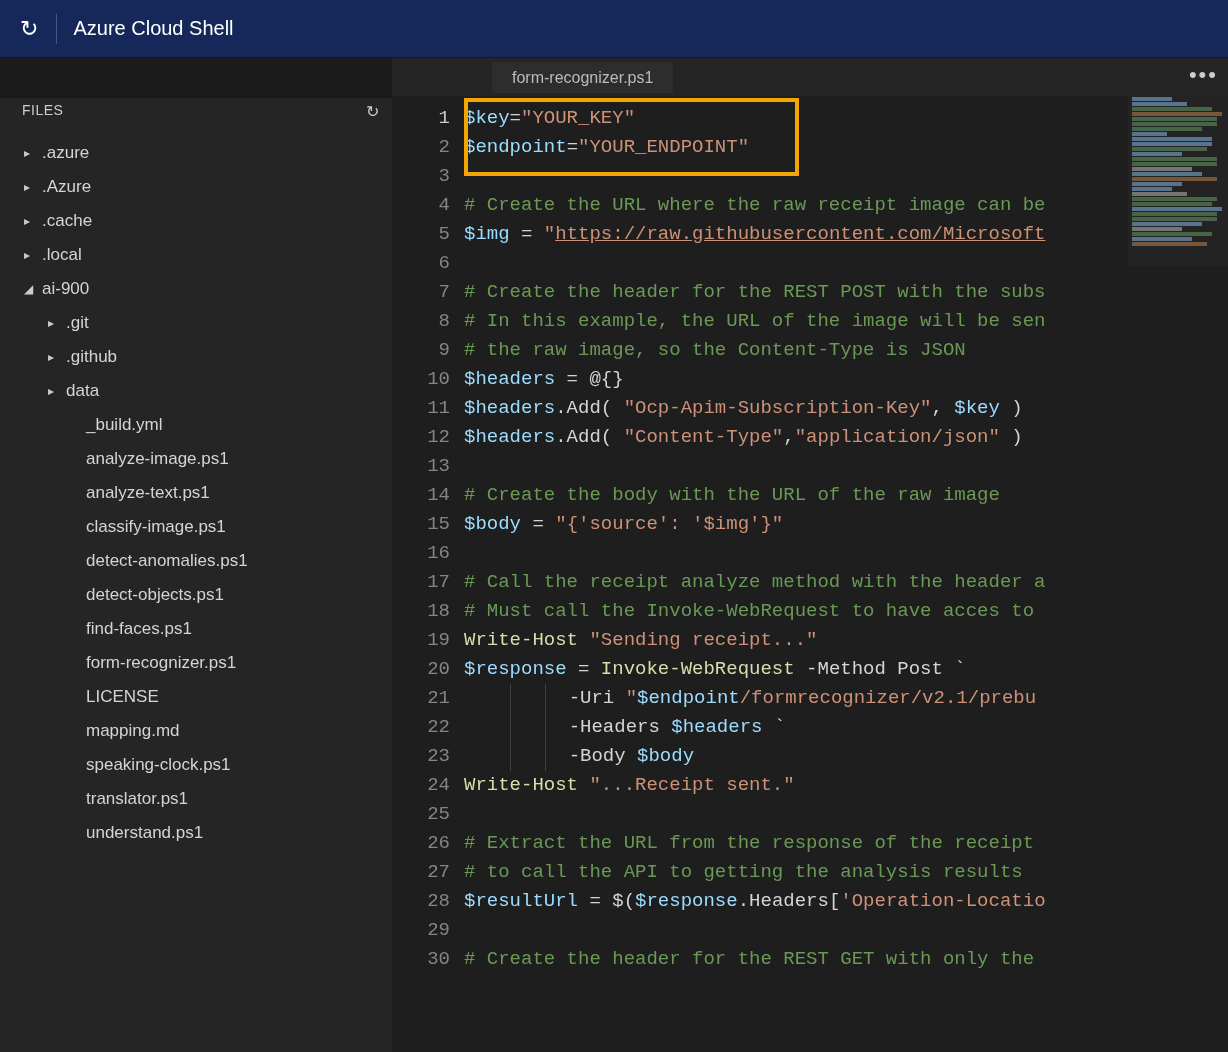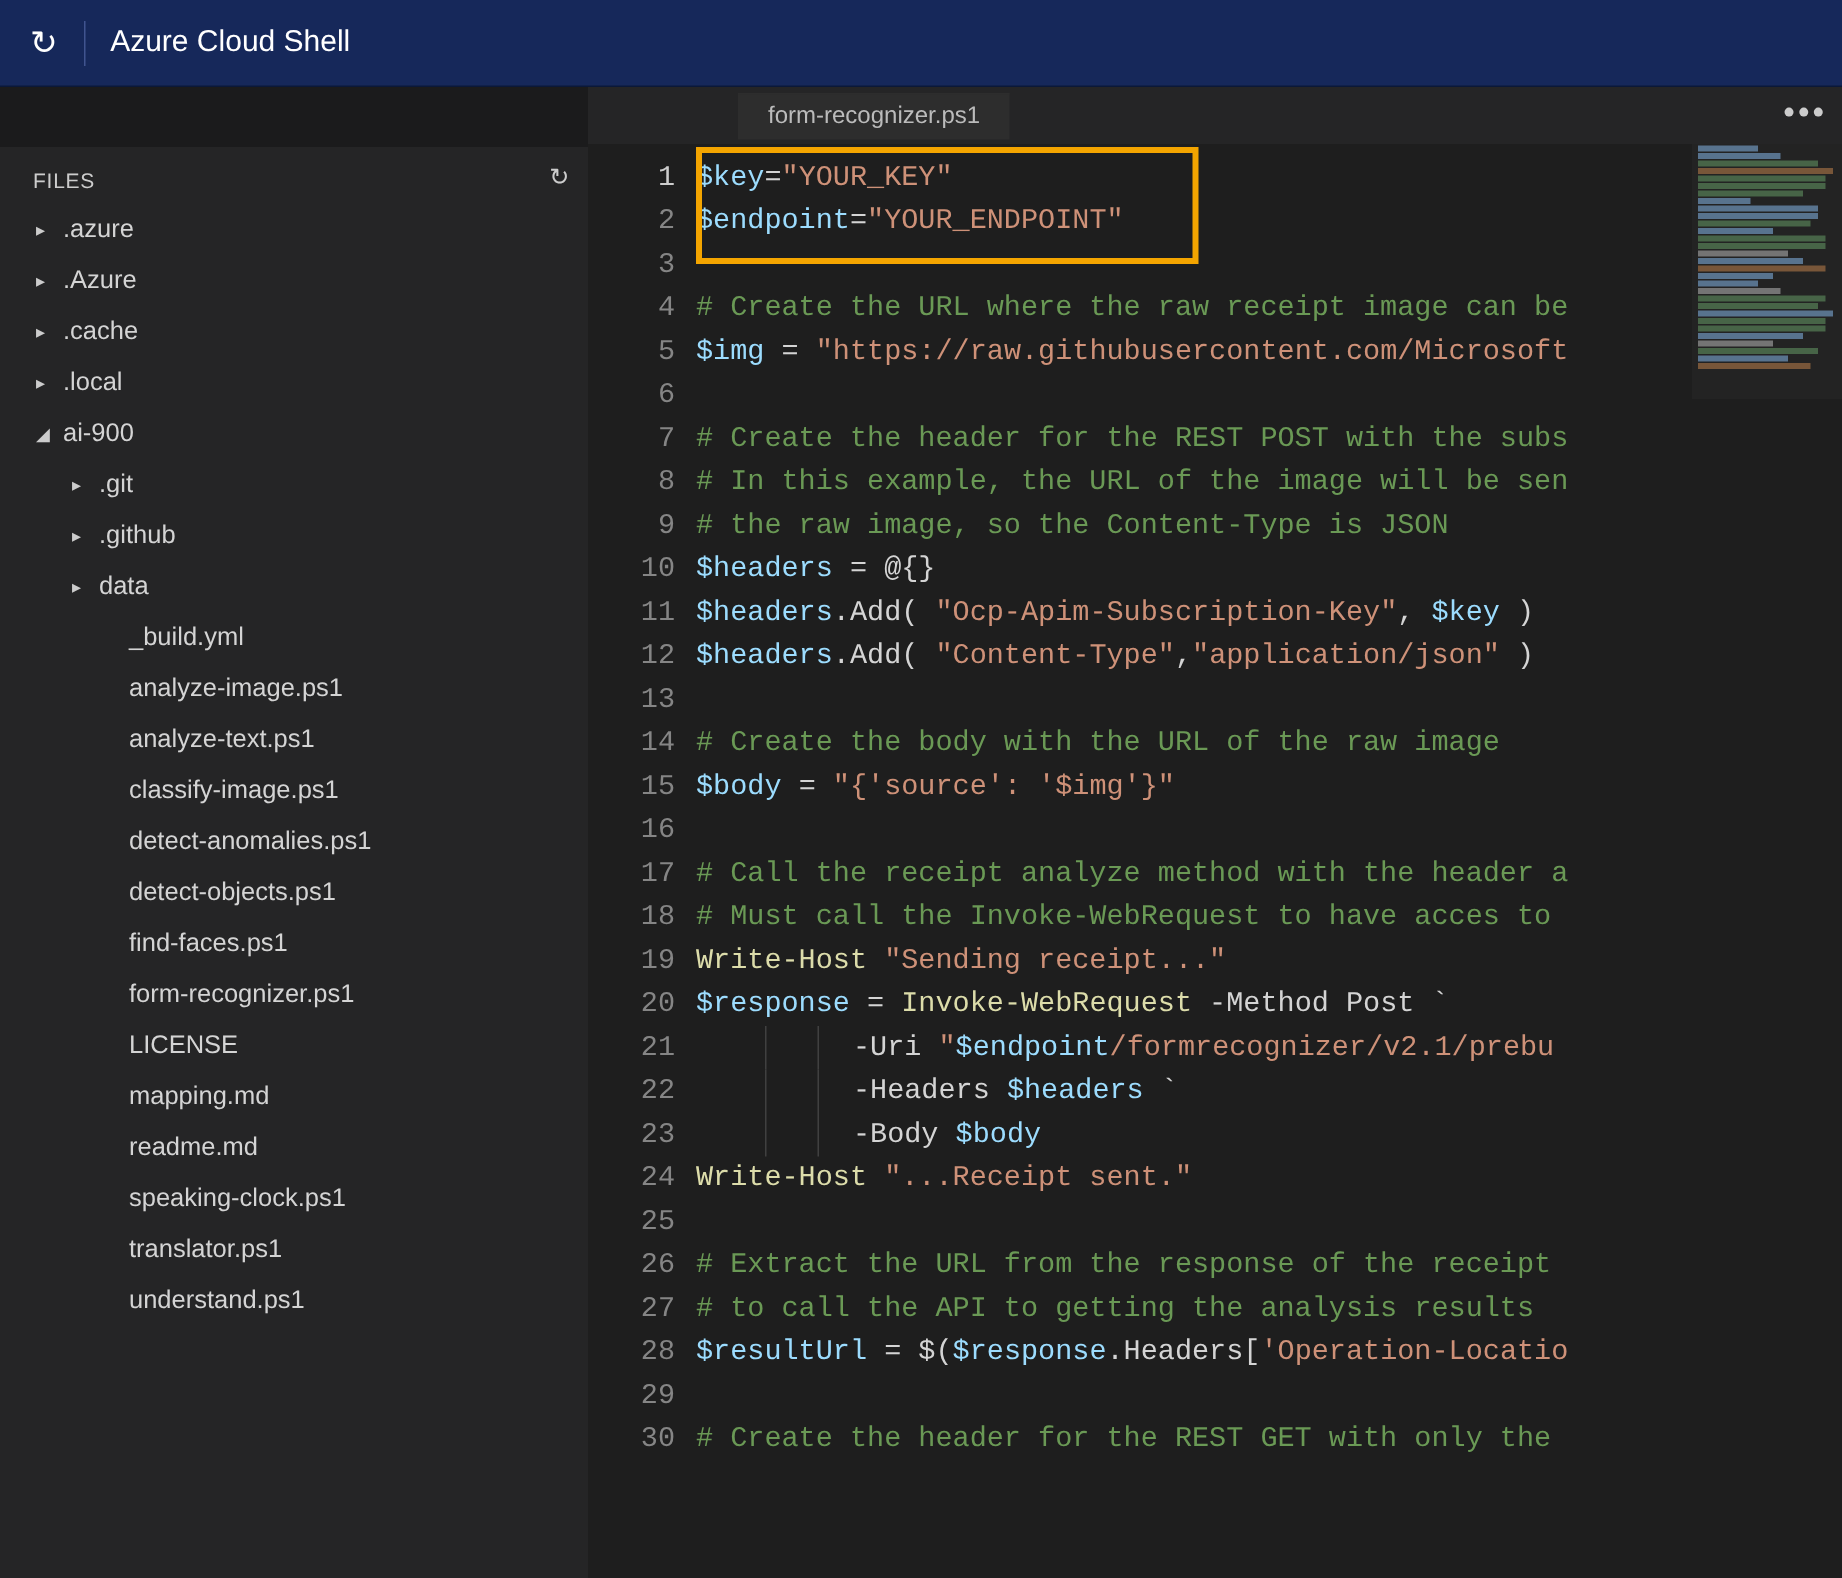--- a/index.html
+++ b/index.html
@@ -56,7 +56,7 @@
 .sidebar-spacer { height: 40px; background: #1b1b1c; }
 .sidebar-header {
   display: flex;
-  align-items: flex-end;
+  align-items: flex-start;
   justify-content: space-between;
   padding: 4px 12px 4px 22px;
   height: 34px;

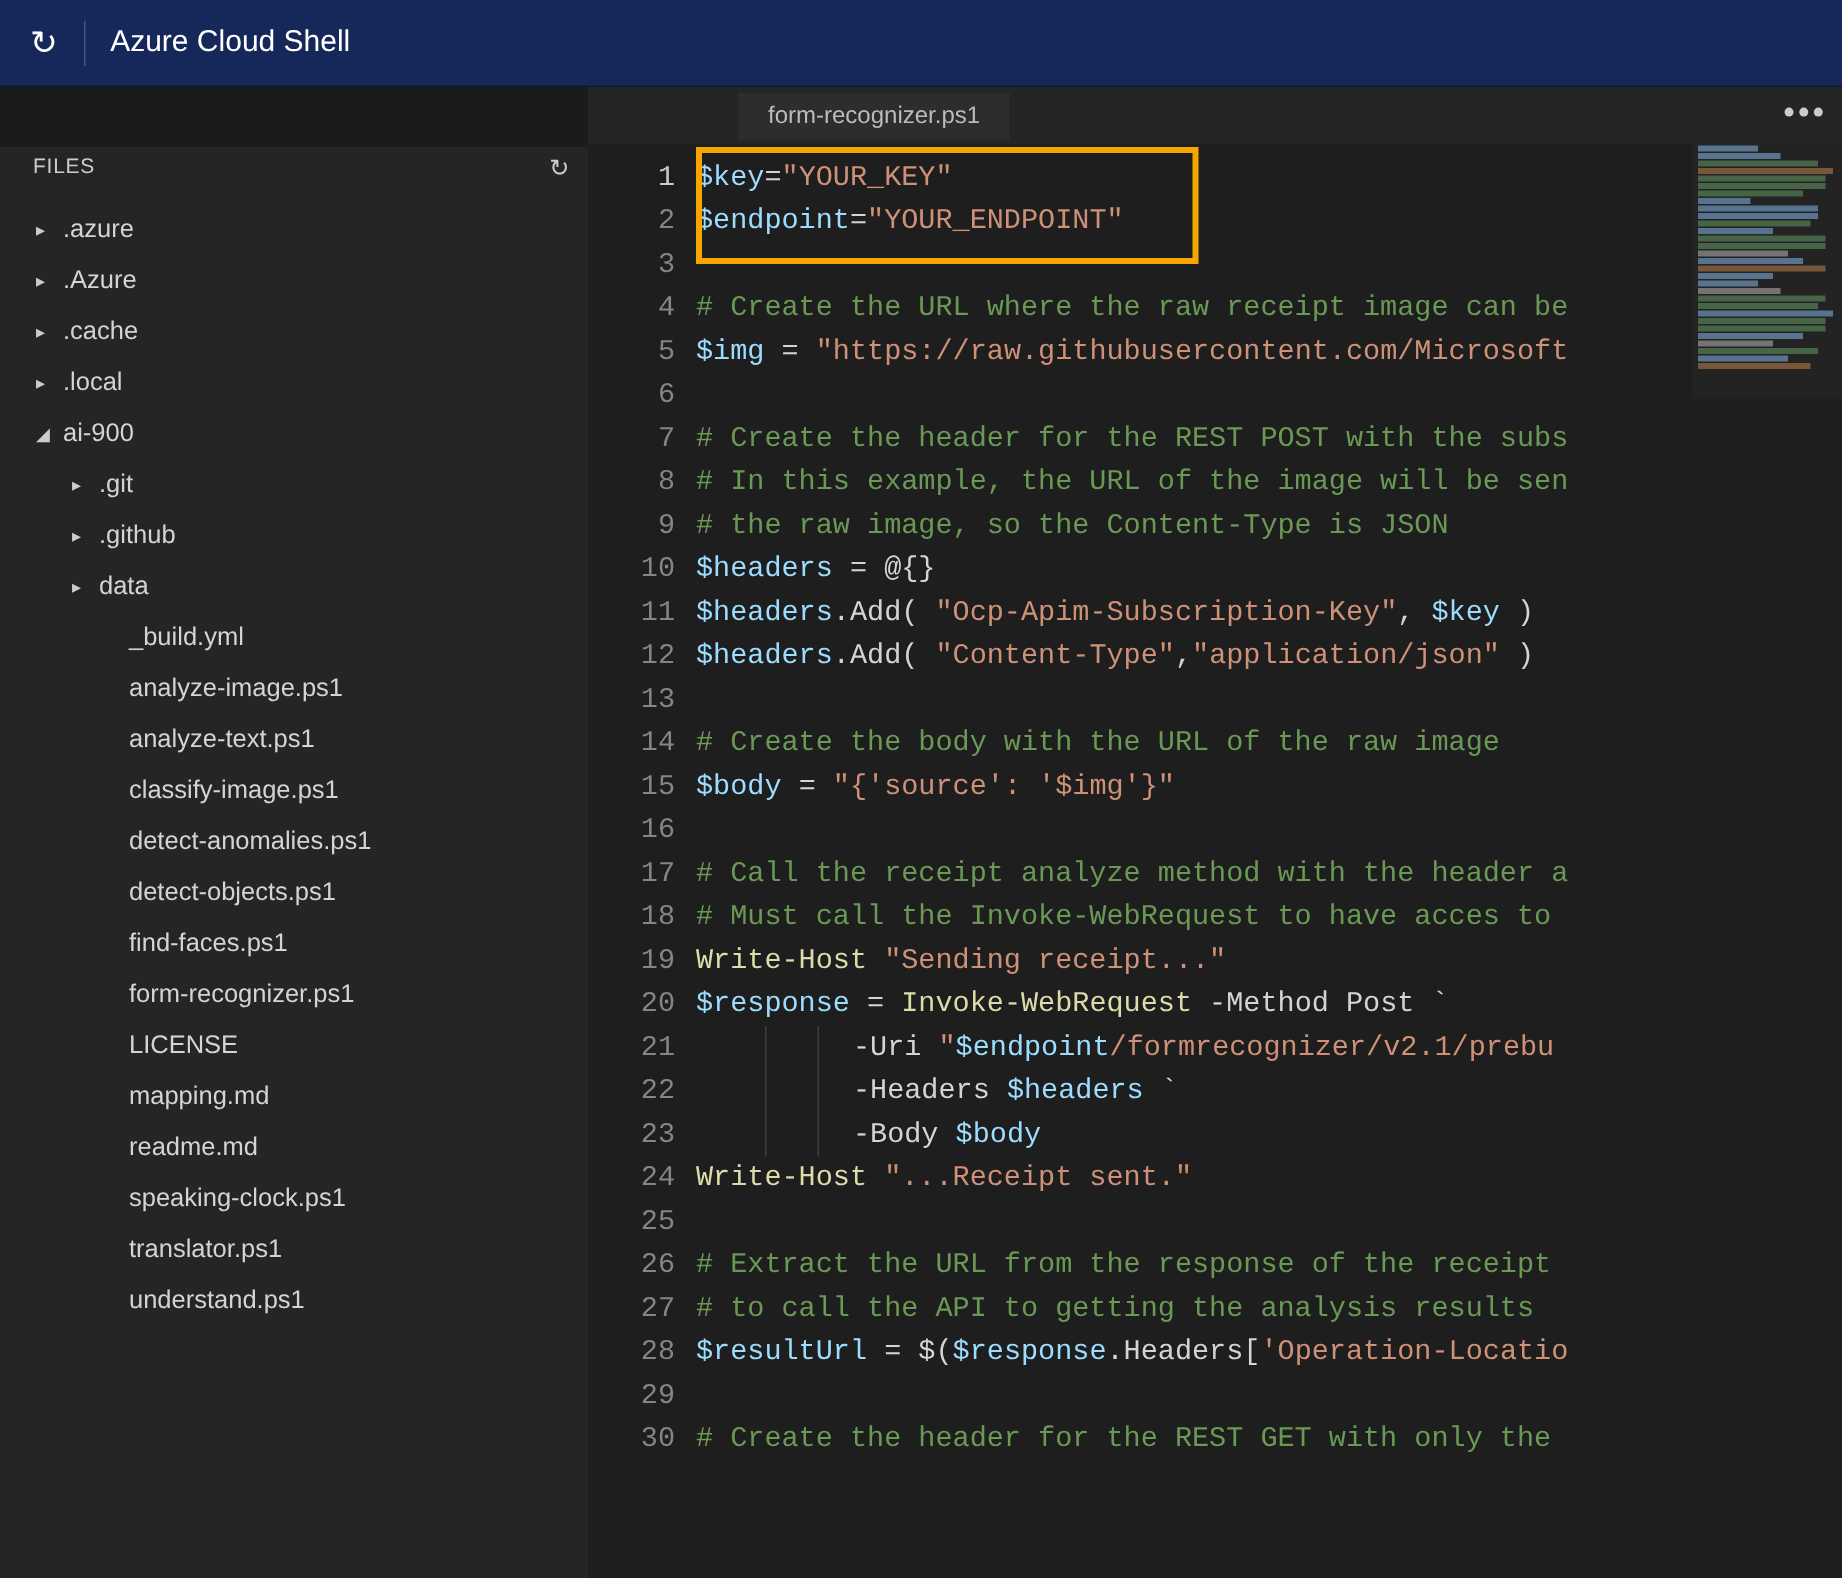--- a/index.html
+++ b/index.html
@@ -183,7 +183,7 @@
 .tk-str { color: #ce9178; }
 .tk-cmt { color: #6a9955; }
 .tk-cmd { color: #dcdcaa; }
-.tk-url { color: #ce9178; }
+.tk-url { color: #ce9178; text-decoration: underline; }
 .tk-meth { color: #d4d4d4; }
 .cursor {
   display: inline-block;

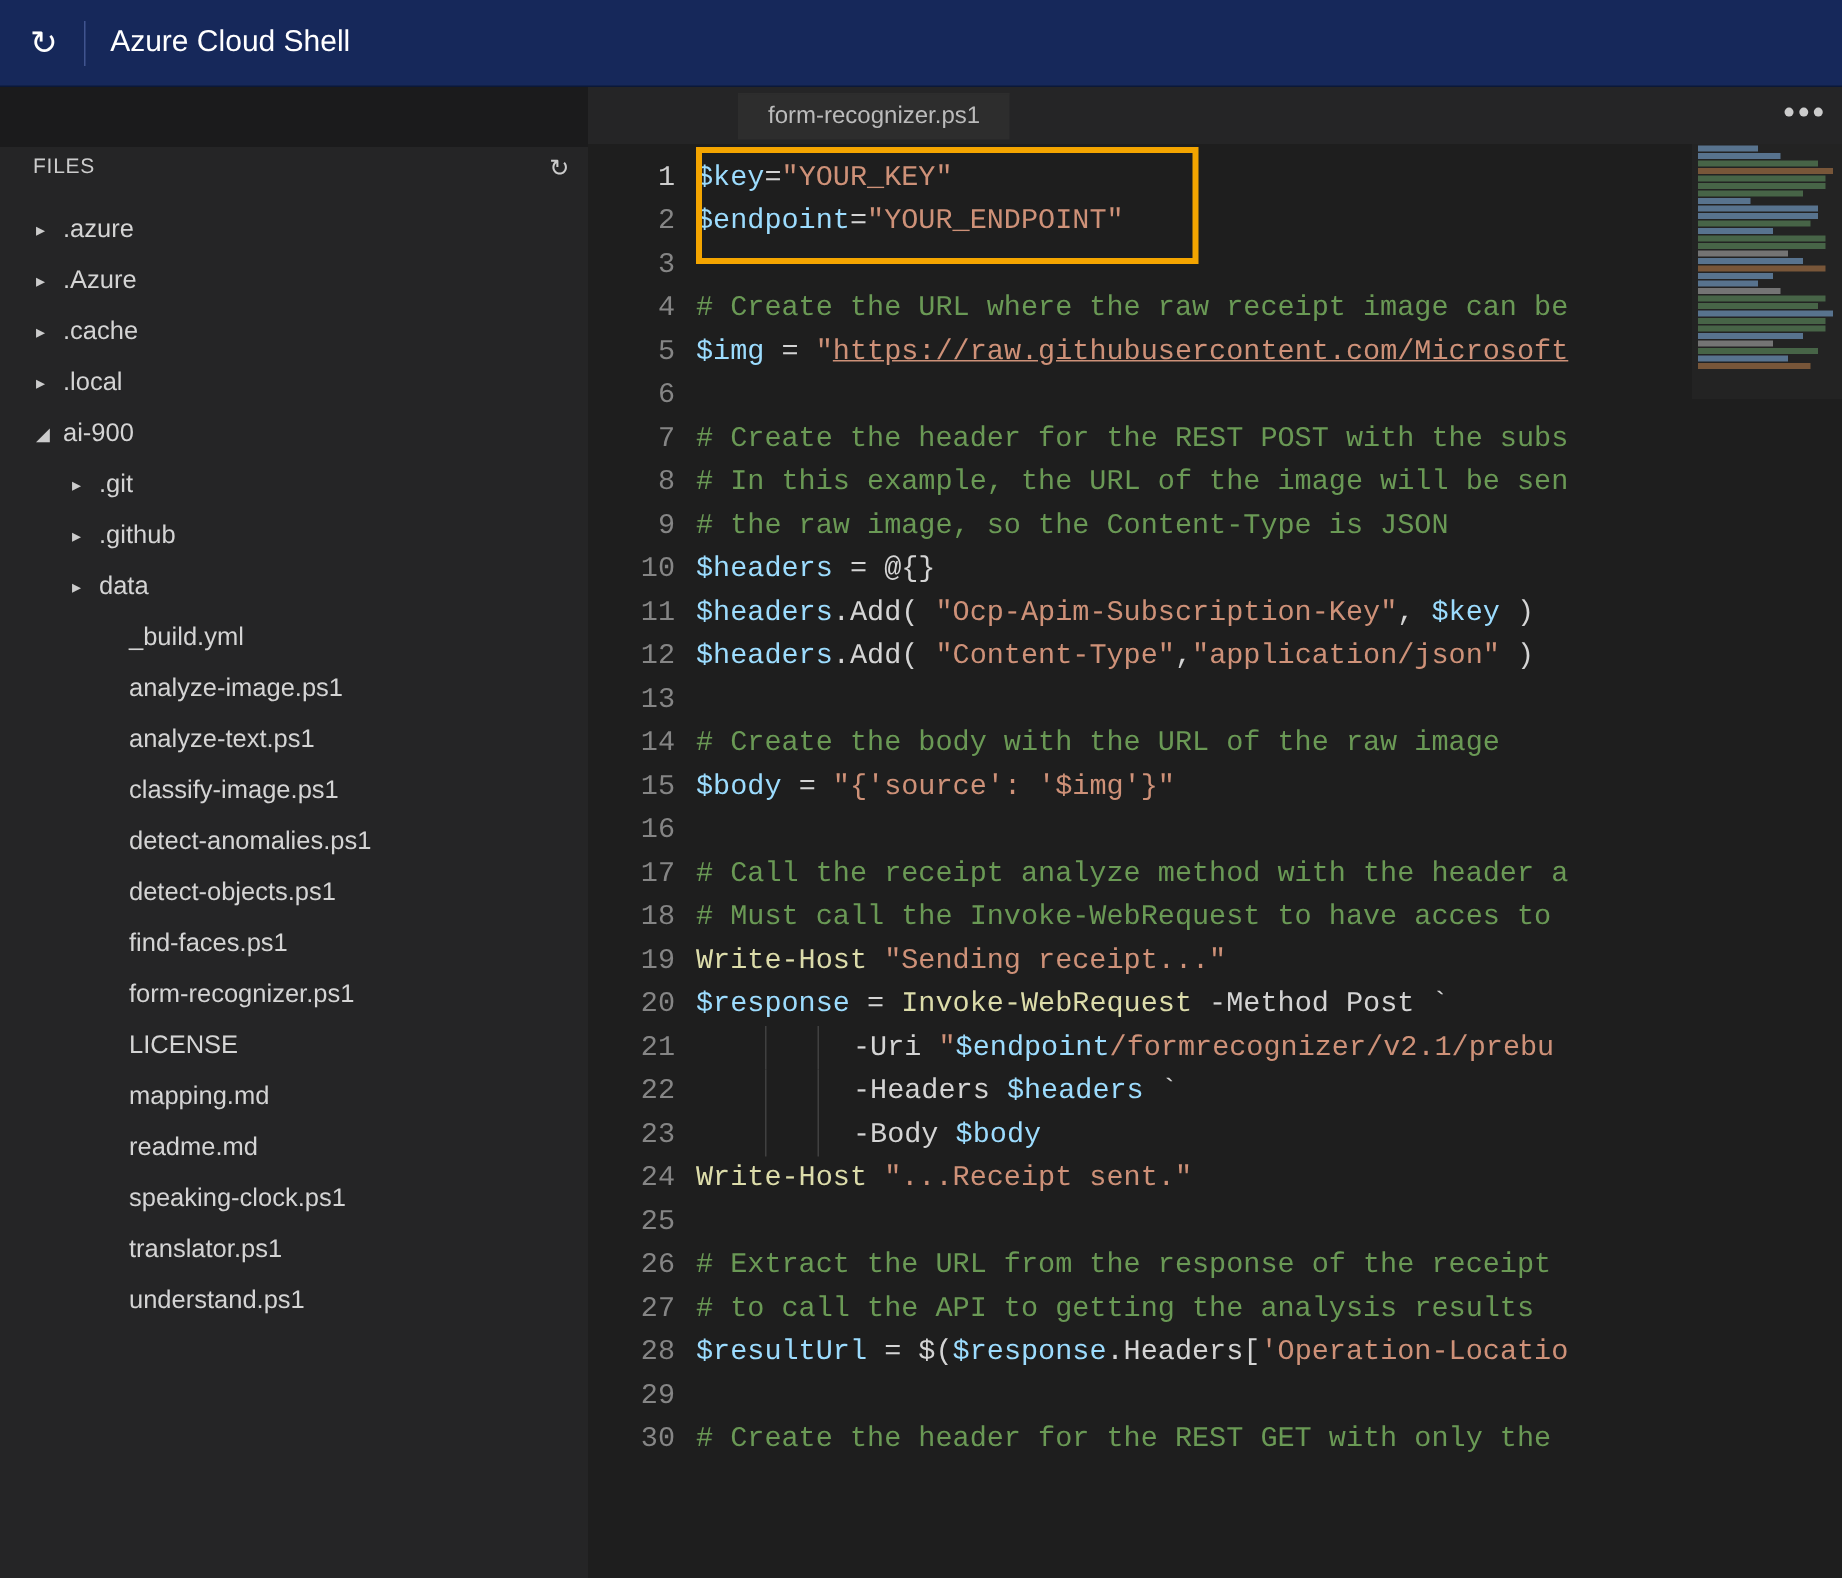--- a/index.html
+++ b/index.html
@@ -289,10 +289,6 @@
         <div class="tree-row level3">
           <span class="caret"></span>
           <span class="lbl">mapping.md</span>
-        </div>
-        <div class="tree-row level3">
-          <span class="caret"></span>
-          <span class="lbl">readme.md</span>
         </div>
         <div class="tree-row level3">
           <span class="caret"></span>

